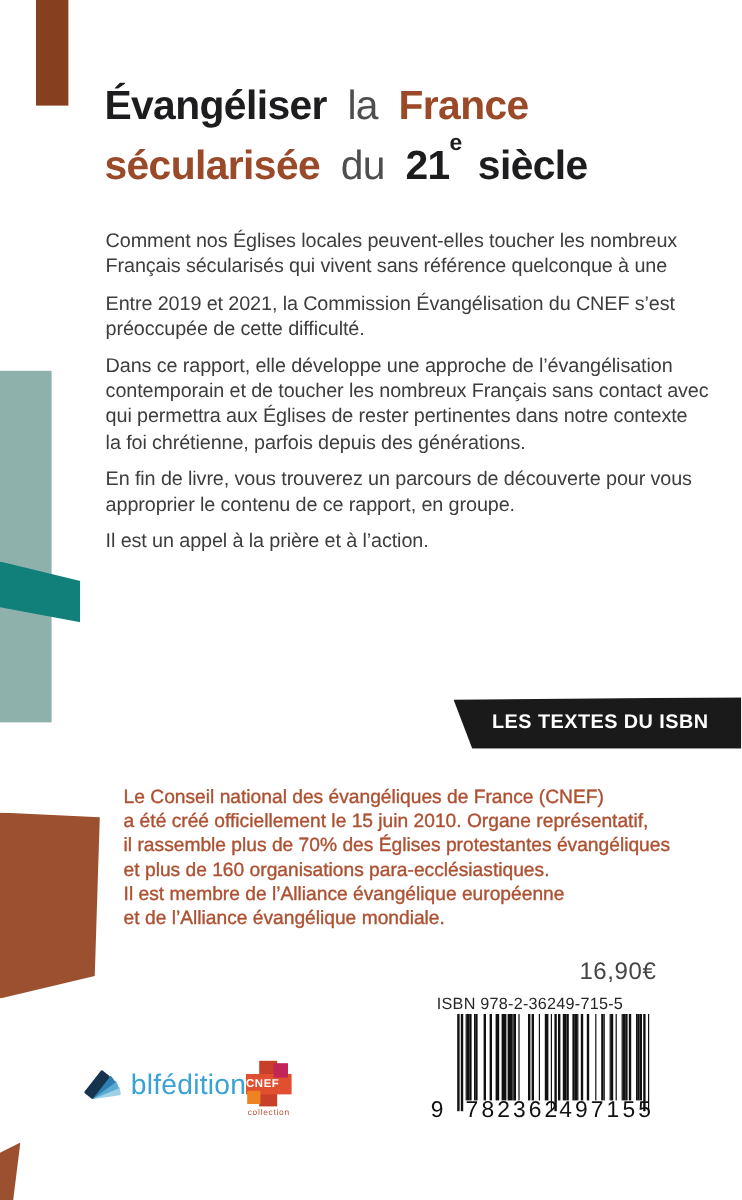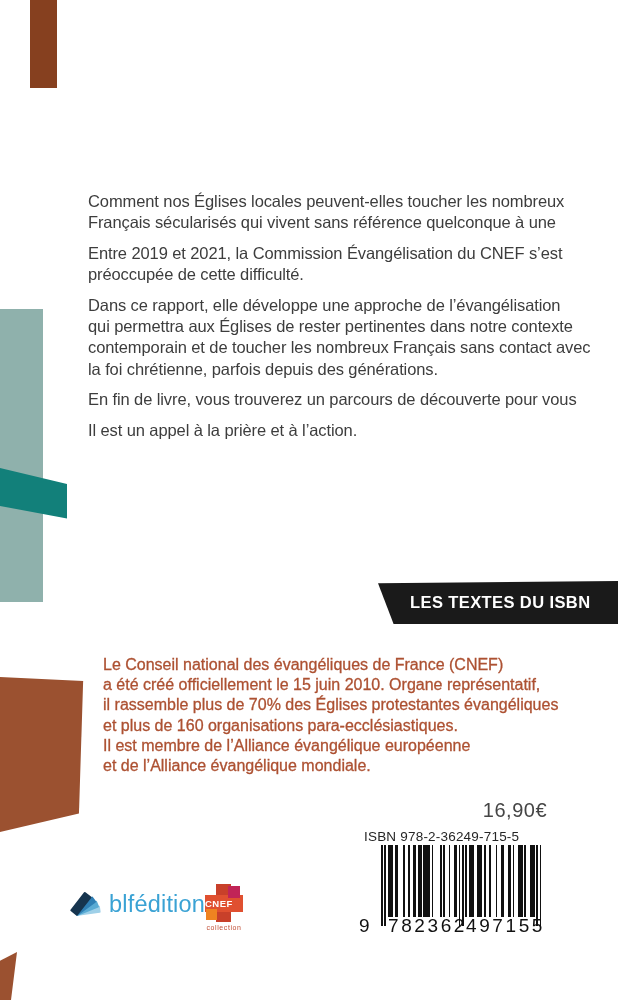--- a/index.html
+++ b/index.html
@@ -93,6 +93,19 @@
 
   <div class="top-accent"></div>
 
+  <div class="title">
+    <div class="t-line">
+      <span class="w">Évangéliser</span>
+      <span class="w w-muted">la</span>
+      <span class="w w-accent nogap">France</span>
+    </div>
+    <div class="t-line">
+      <span class="w w-accent">sécularisée</span>
+      <span class="w w-muted">du</span>
+      <span class="nogap">21</span><sup class="t-sup">e</sup>
+      <span class="nogap">siècle</span>
+    </div>
+  </div>
 
   <div class="body-text">
       <div class="paragraph">

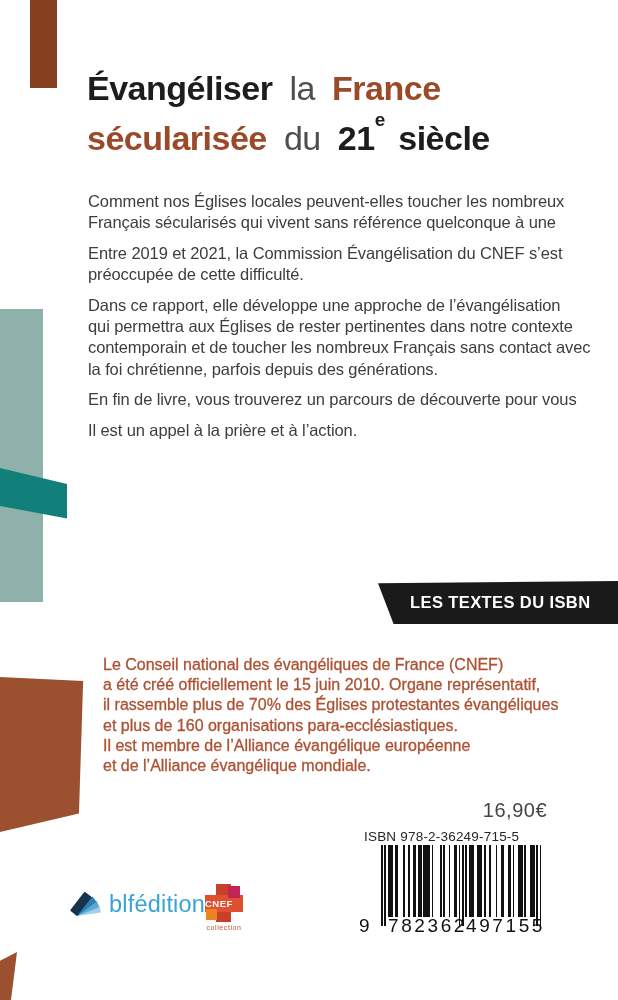--- a/index.html
+++ b/index.html
@@ -118,8 +118,8 @@
       </div>
       <div class="paragraph">
         <div class="line">Dans ce rapport, elle développe une approche de l’évangélisation</div>
+        <div class="line">contemporain et de toucher les nombreux Français sans contact avec</div>
         <div class="line">qui permettra aux Églises de rester pertinentes dans notre contexte</div>
-        <div class="line">contemporain et de toucher les nombreux Français sans contact avec</div>
         <div class="line">la foi chrétienne, parfois depuis des générations.</div>
       </div>
       <div class="paragraph">

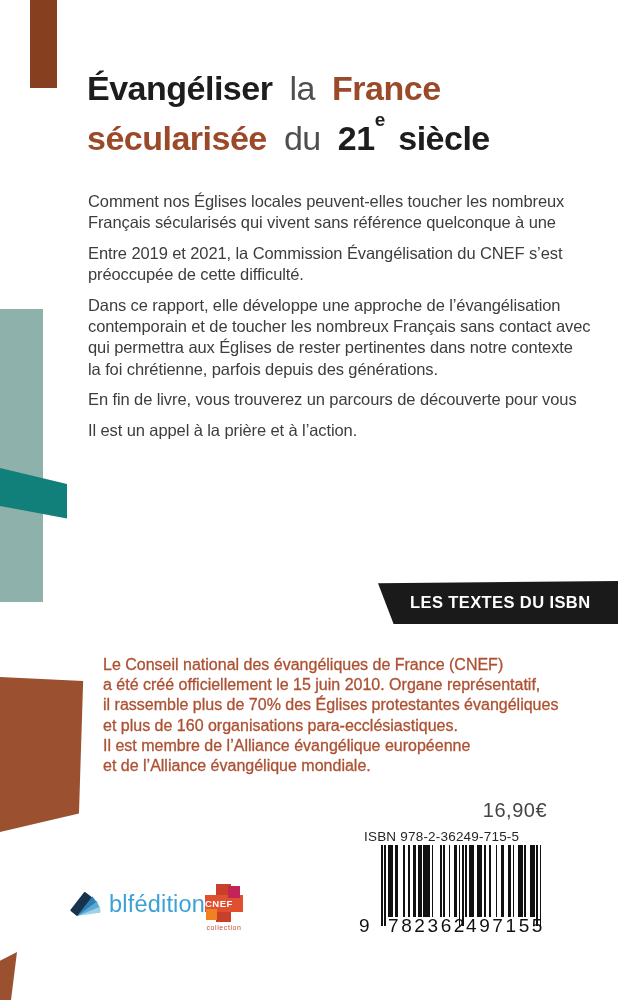--- a/index.html
+++ b/index.html
@@ -124,6 +124,7 @@
       </div>
       <div class="paragraph">
         <div class="line">En fin de livre, vous trouverez un parcours de découverte pour vous</div>
+        <div class="line">approprier le contenu de ce rapport, en groupe.</div>
       </div>
       <div class="paragraph">
         <div class="line">Il est un appel à la prière et à l’action.</div>

